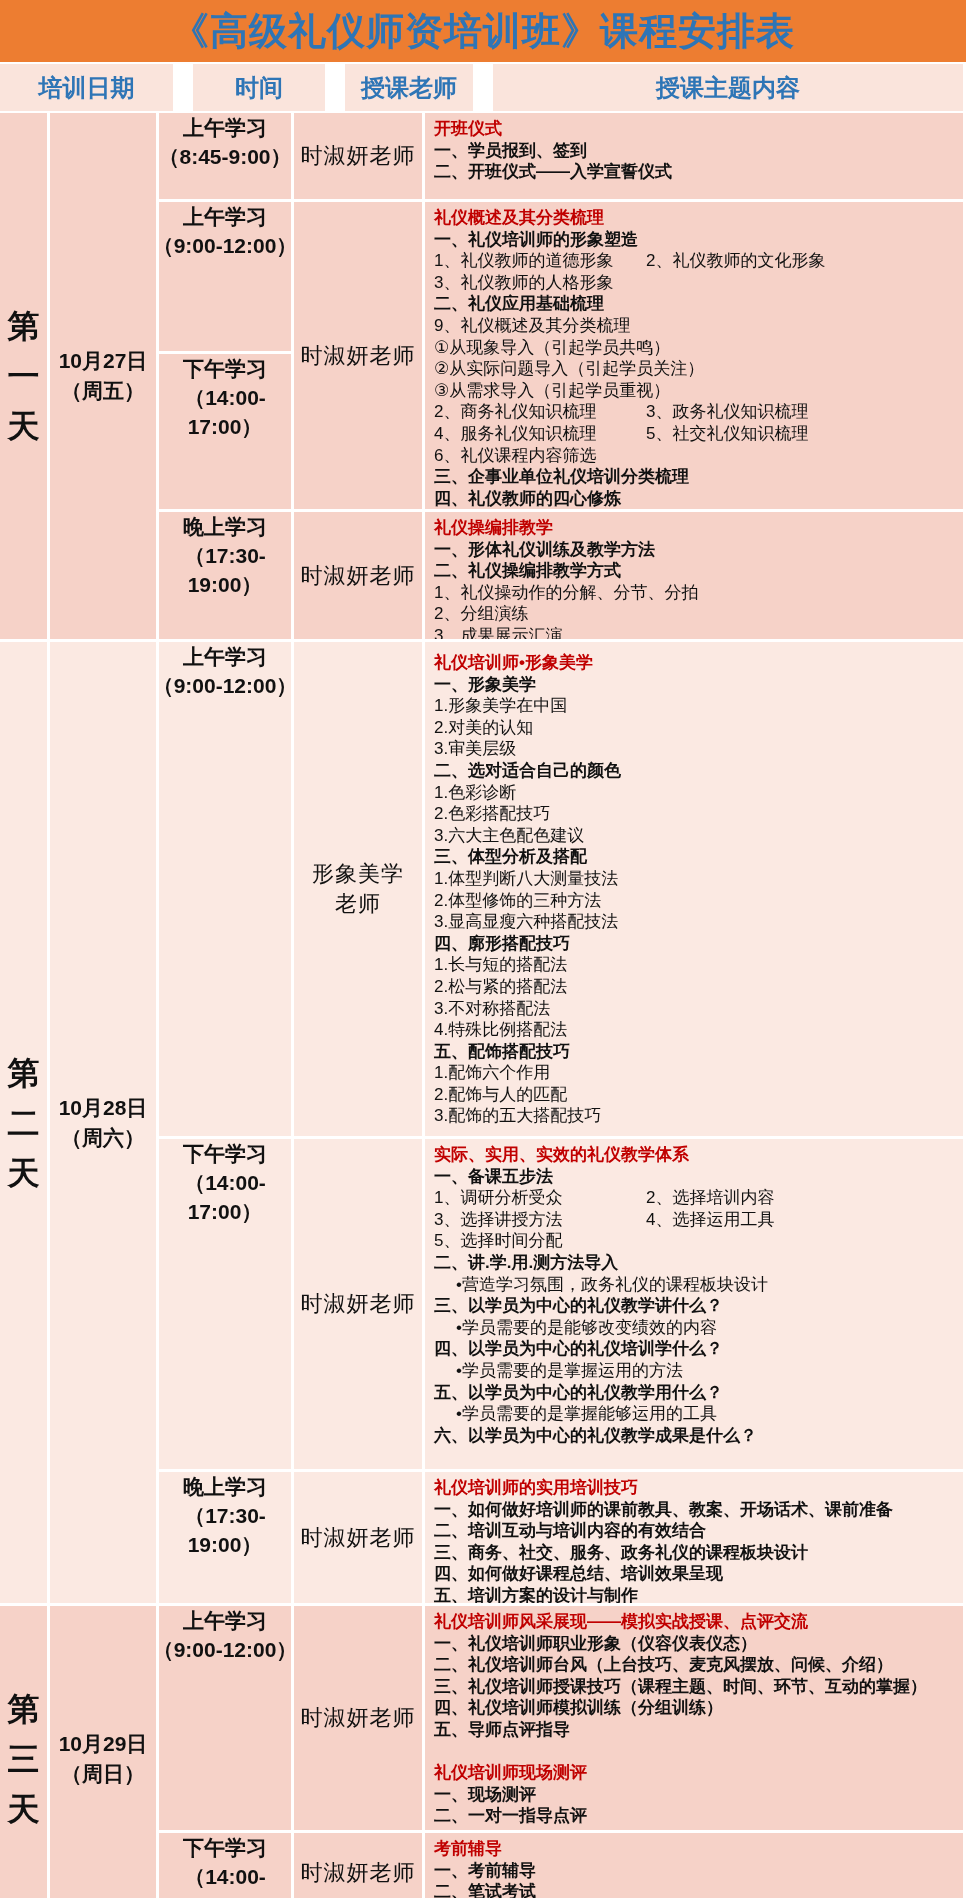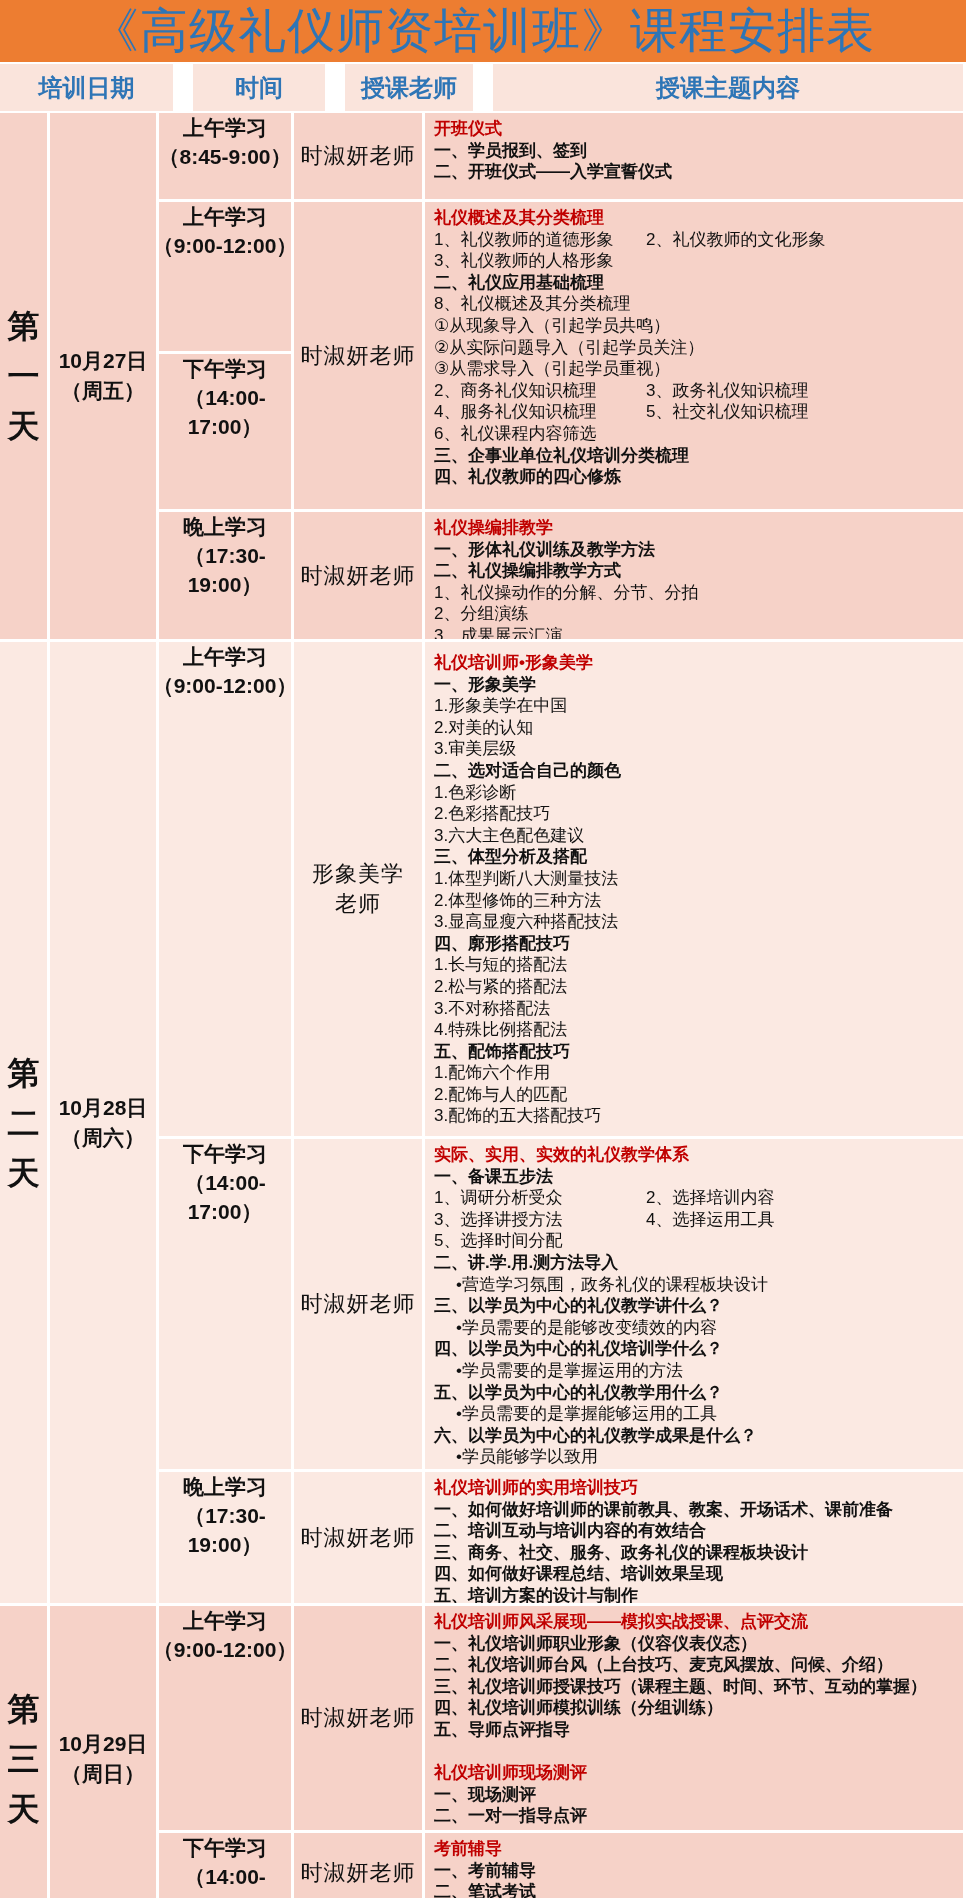--- a/index.html
+++ b/index.html
@@ -27,7 +27,7 @@
     margin-bottom:2px;
   }
   .title-bar .title{
-    color:var(--blue);font-size:48px;font-weight:normal;letter-spacing:1px;
+    color:var(--blue);font-size:38px;font-weight:bold;letter-spacing:1px;
     white-space:nowrap;
   }
 

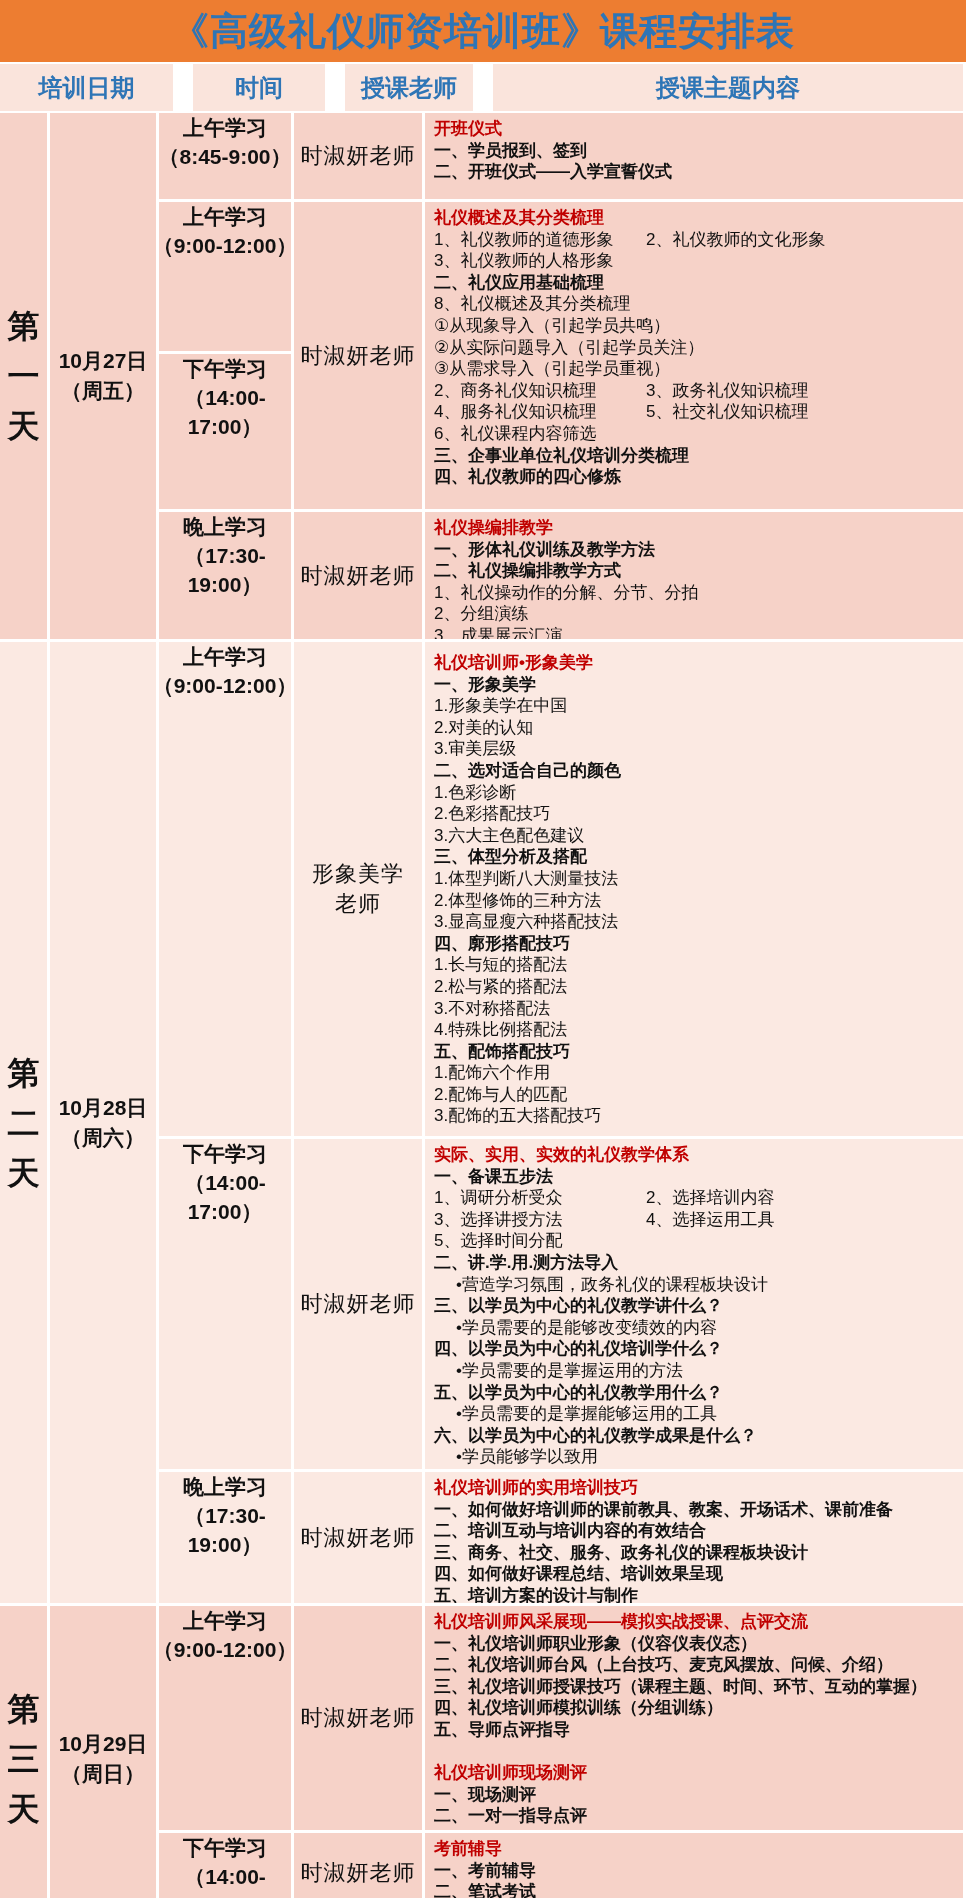--- a/index.html
+++ b/index.html
@@ -142,6 +142,7 @@
       </div>
     <div class="cell dark c-content g-r2-4 g-c5">
         <div class="ln t">礼仪概述及其分类梳理</div>
+        <div class="ln h">一、礼仪培训师的形象塑造</div>
         <div class="ln">
           <span class="c1">1、礼仪教师的道德形象</span>
           <span>2、礼仪教师的文化形象</span>

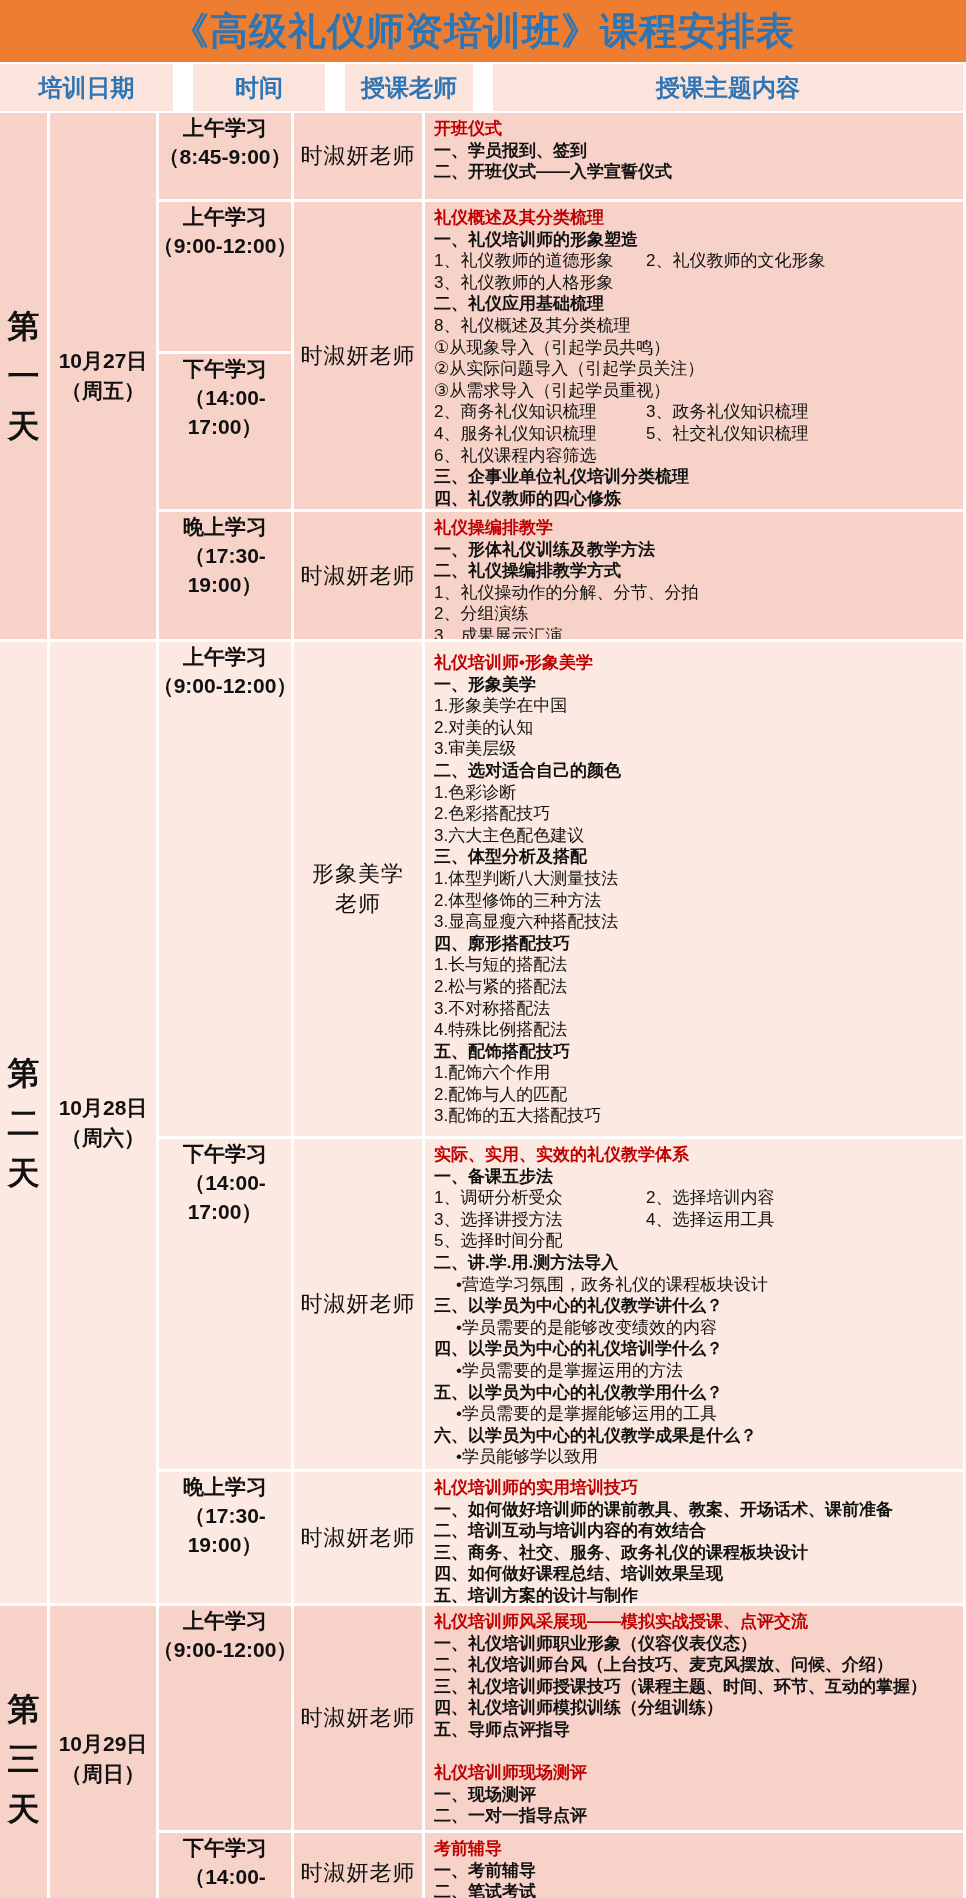--- a/index.html
+++ b/index.html
@@ -149,7 +149,7 @@
         </div>
         <div class="ln">3、礼仪教师的人格形象</div>
         <div class="ln h">二、礼仪应用基础梳理</div>
-        <div class="ln">8、礼仪概述及其分类梳理</div>
+        <div class="ln">9、礼仪概述及其分类梳理</div>
         <div class="ln">①从现象导入（引起学员共鸣）</div>
         <div class="ln">②从实际问题导入（引起学员关注）</div>
         <div class="ln">③从需求导入（引起学员重视）</div>

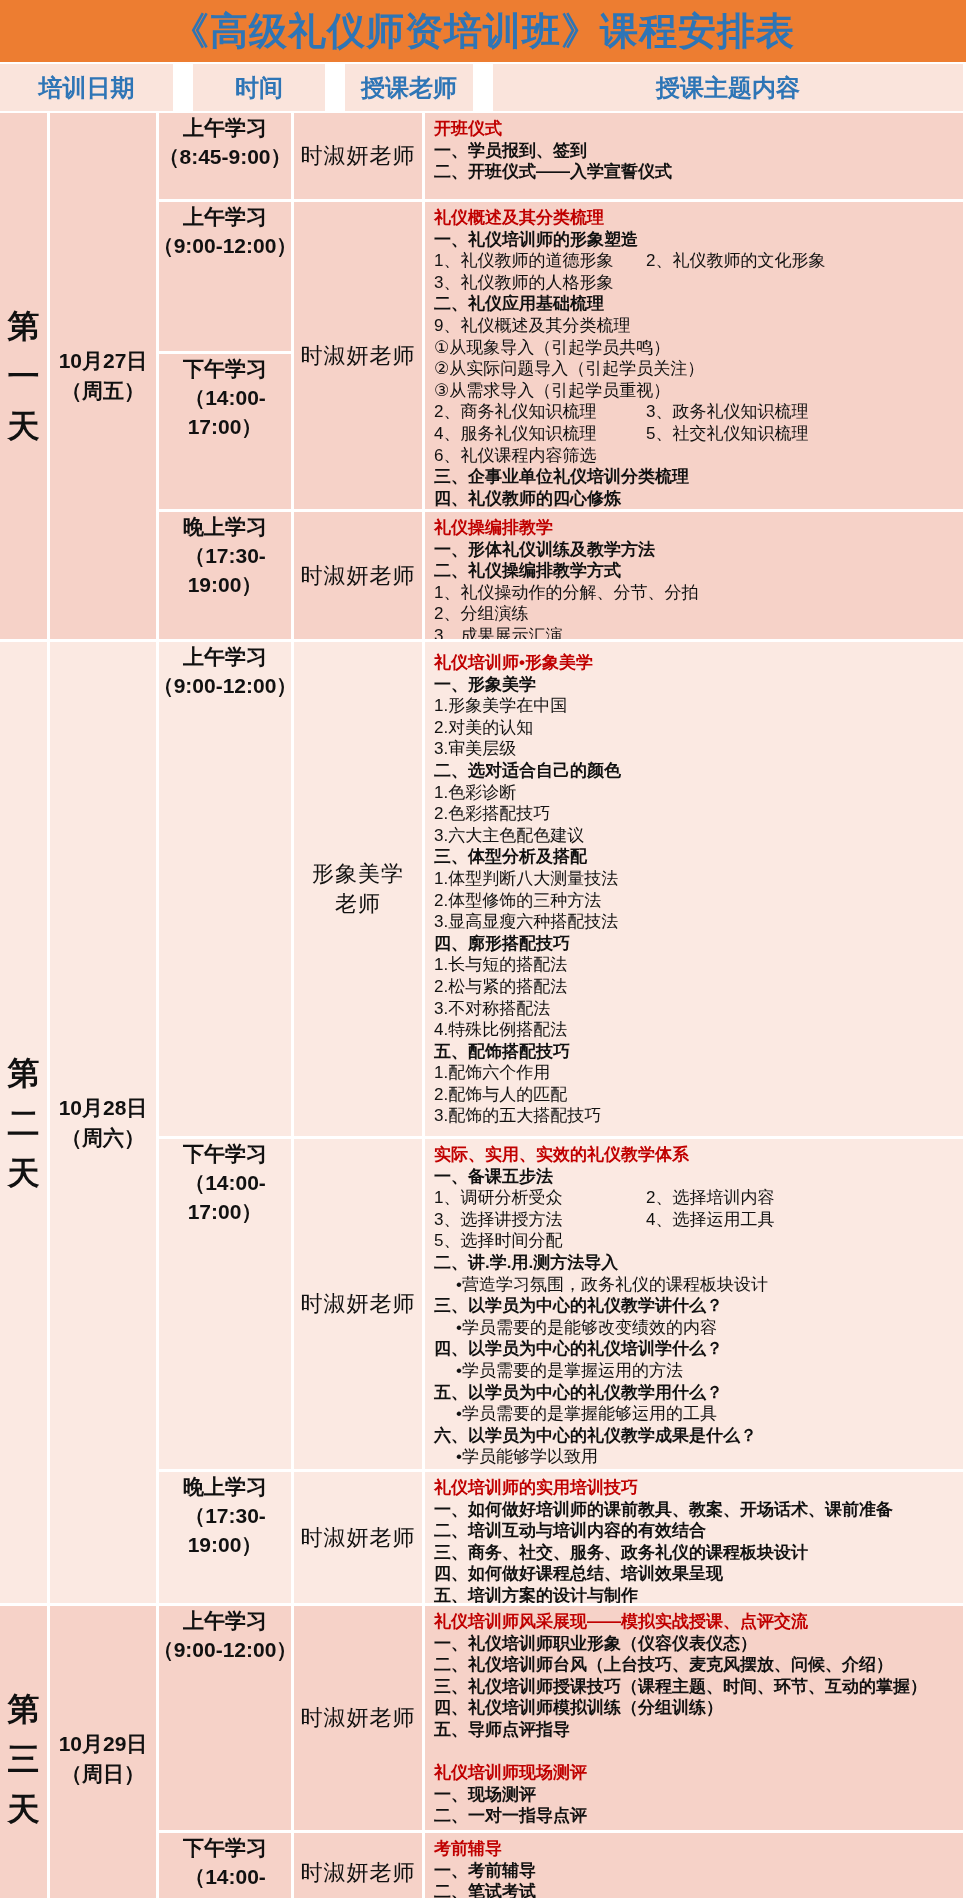--- a/index.html
+++ b/index.html
@@ -251,7 +251,6 @@
         <div class="ln h">五、以学员为中心的礼仪教学用什么？</div>
         <div class="ln b">•学员需要的是掌握能够运用的工具</div>
         <div class="ln h">六、以学员为中心的礼仪教学成果是什么？</div>
-        <div class="ln b">•学员能够学以致用</div>
       </div>
 
     <div class="cell light c-time g-r7 g-c3">

